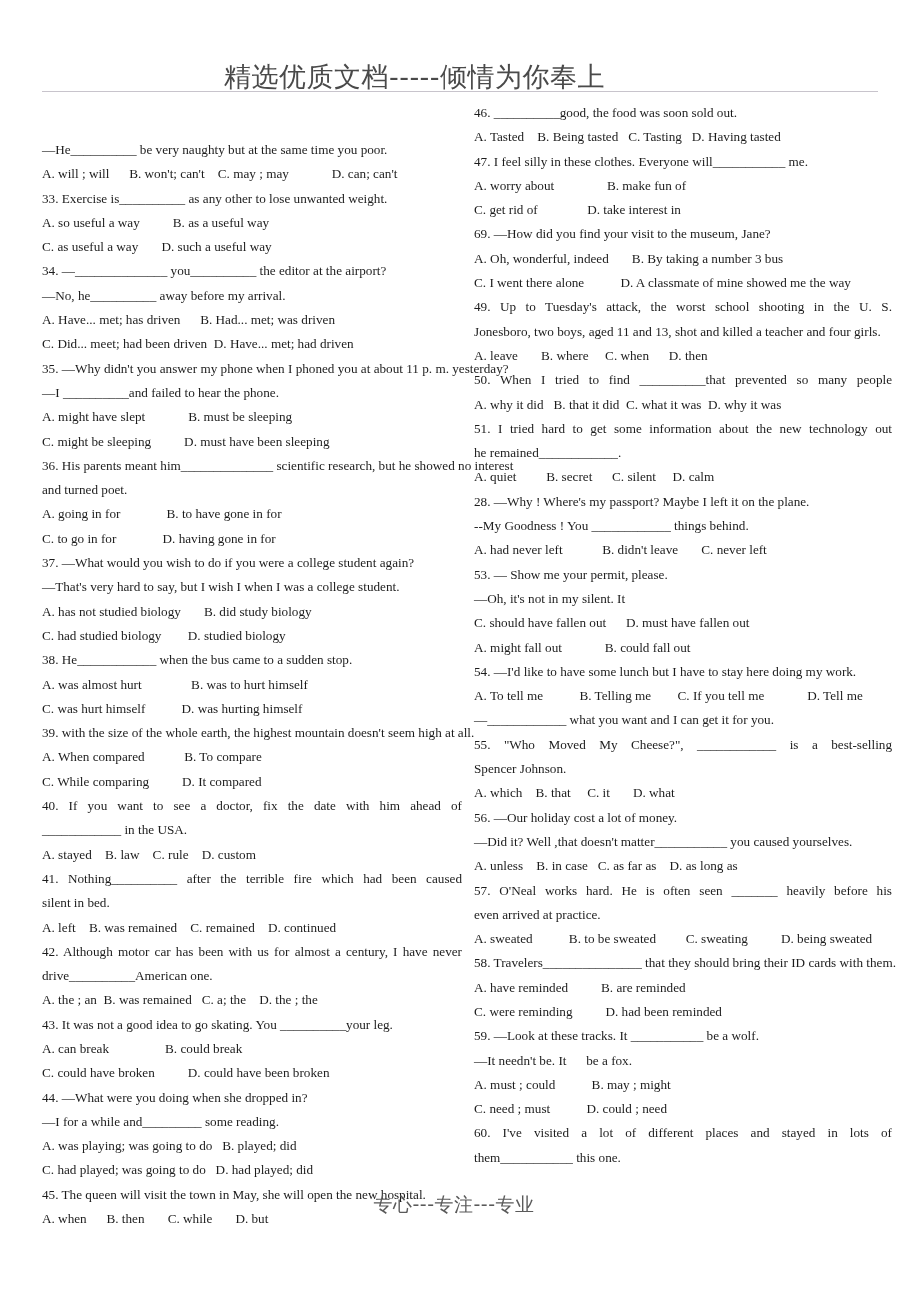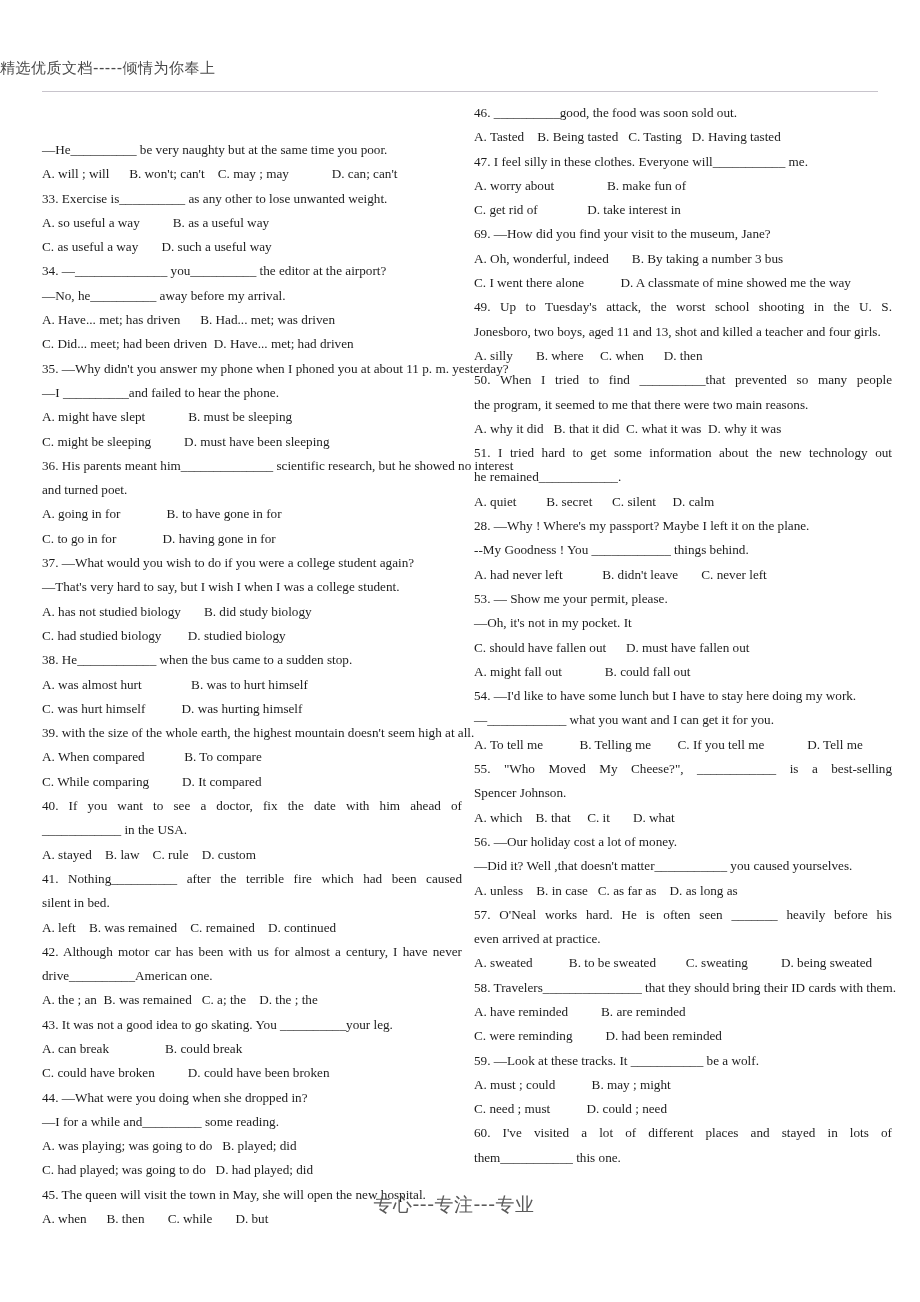--- a/index.html
+++ b/index.html
@@ -26,9 +26,9 @@
     left: 0;
     top: 59px;
     width: 829px;
-    text-align: left;
+    text-align: center;
     font-family: "DejaVu Sans", "Liberation Sans", sans-serif;
-    font-size: 15px;
+    font-size: 27px;
     letter-spacing: 0.5px;
     color: #4a4a4a;
     white-space: nowrap;

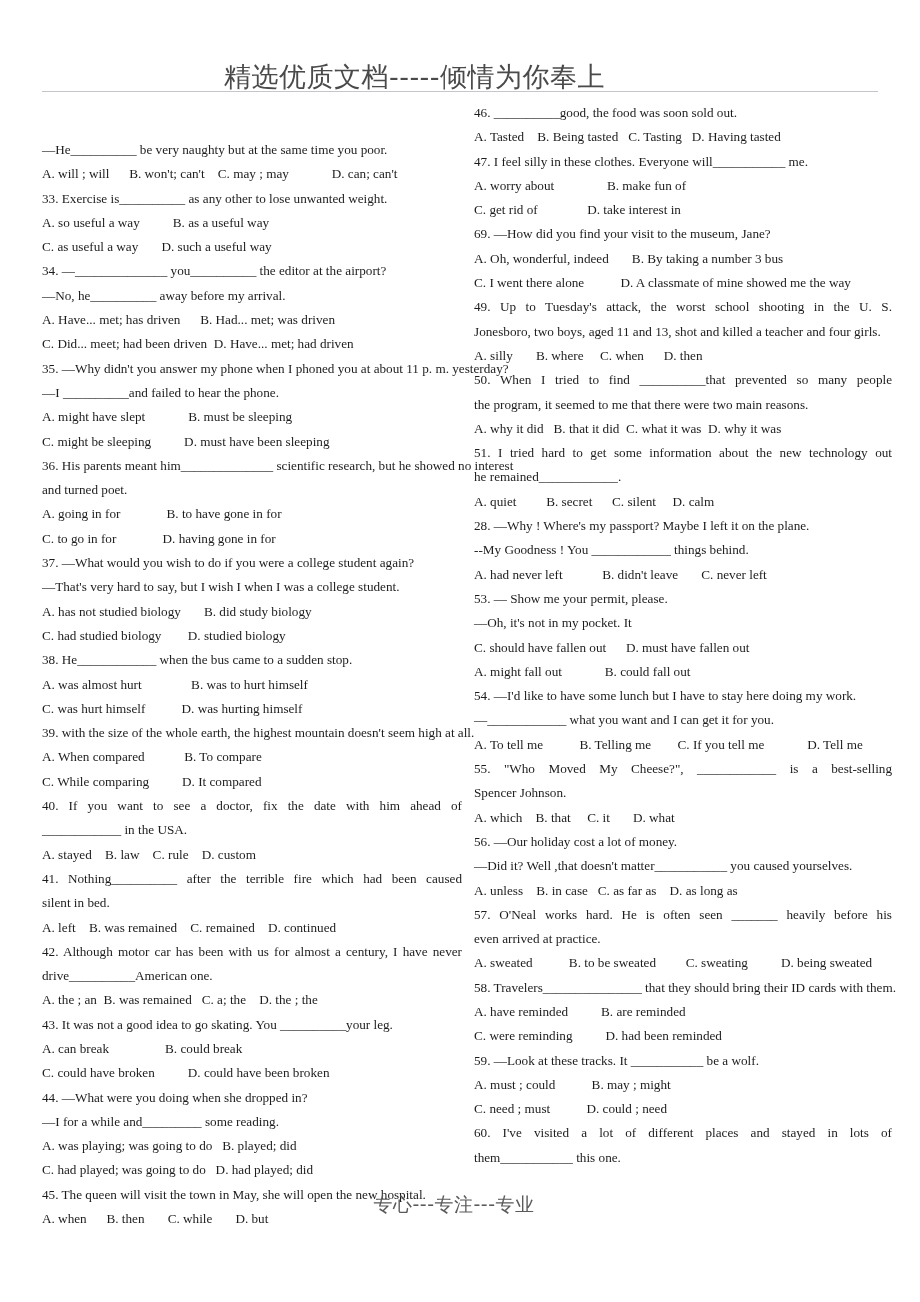--- a/index.html
+++ b/index.html
@@ -154,7 +154,7 @@
         <div class="ln">C. I went there alone           D. A classmate of mine showed me the way</div>
         <div class="ln just wide3">49. Up to Tuesday's attack, the worst school shooting in the U. S. was in March 1998 in</div>
         <div class="ln">Jonesboro, two boys, aged 11 and 13, shot and killed a teacher and four girls.</div>
-        <div class="ln">A. silly       B. where     C. when      D. then</div>
+        <div class="ln">A. leave       B. where     C. when      D. then</div>
         <div class="ln just wide2">50. When I tried to find __________that prevented so many people from taking part in</div>
         <div class="ln">the program, it seemed to me that there were two main reasons.</div>
         <div class="ln">A. why it did   B. that it did  C. what it was  D. why it was</div>

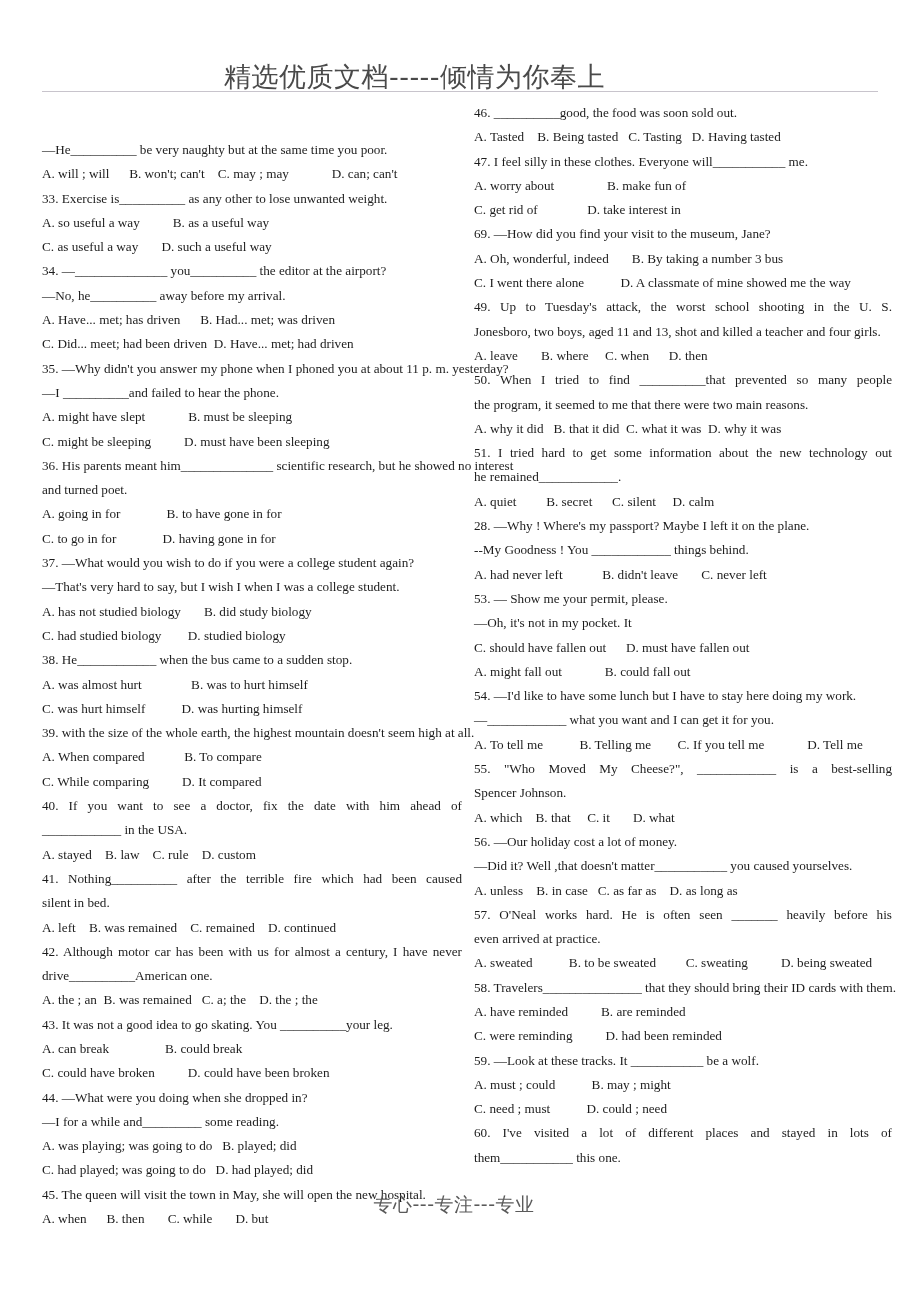--- a/index.html
+++ b/index.html
@@ -156,7 +156,6 @@
         <div class="ln">Jonesboro, two boys, aged 11 and 13, shot and killed a teacher and four girls.</div>
         <div class="ln">A. leave       B. where     C. when      D. then</div>
         <div class="ln just wide2">50. When I tried to find __________that prevented so many people from taking part in</div>
-        <div class="ln">the program, it seemed to me that there were two main reasons.</div>
         <div class="ln">A. why it did   B. that it did  C. what it was  D. why it was</div>
         <div class="ln just wide2">51. I tried hard to get some information about the new technology out of his mouth, but</div>
         <div class="ln">he remained____________.</div>

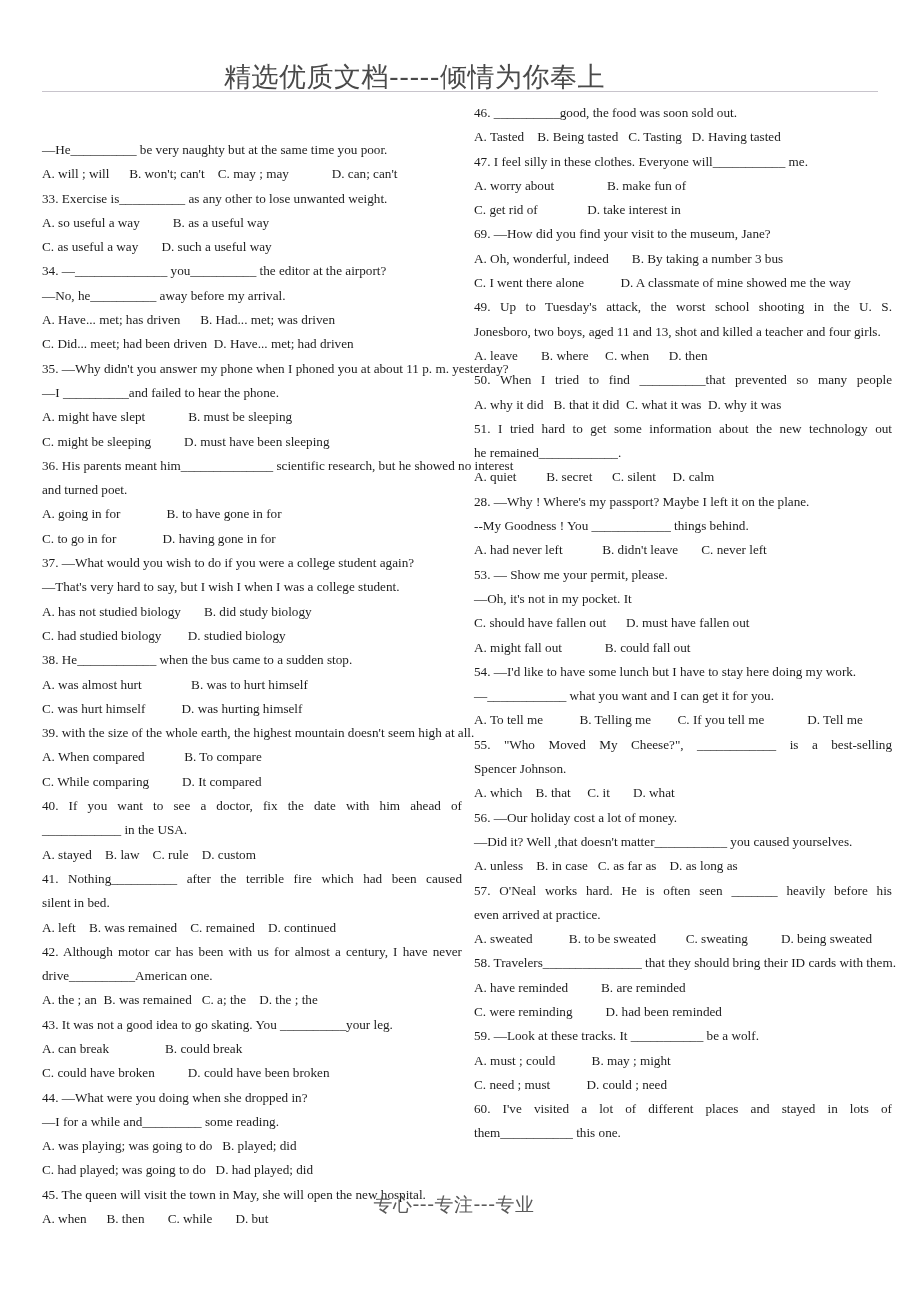--- a/index.html
+++ b/index.html
@@ -164,7 +164,7 @@
         <div class="ln">--My Goodness ! You ____________ things behind.</div>
         <div class="ln">A. had never left            B. didn't leave       C. never left</div>
         <div class="ln">53. — Show me your permit, please.</div>
-        <div class="ln">—Oh, it's not in my pocket. It</div>
+        <div class="ln">—Oh, it's not in my silent. It</div>
         <div class="ln">C. should have fallen out      D. must have fallen out</div>
         <div class="ln">A. might fall out             B. could fall out</div>
         <div class="ln">54. —I'd like to have some lunch but I have to stay here doing my work.</div>

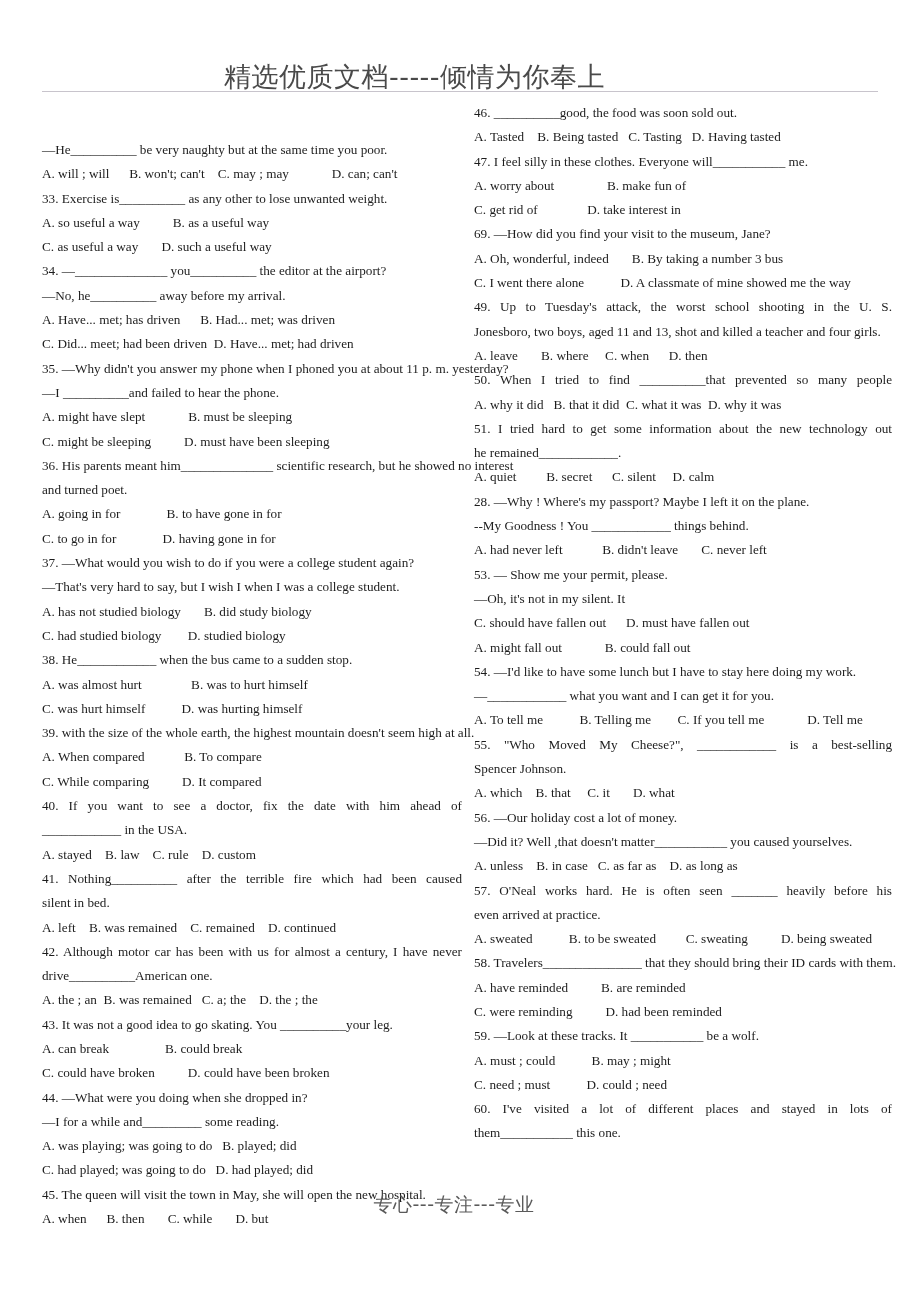--- a/index.html
+++ b/index.html
@@ -168,8 +168,8 @@
         <div class="ln">C. should have fallen out      D. must have fallen out</div>
         <div class="ln">A. might fall out             B. could fall out</div>
         <div class="ln">54. —I'd like to have some lunch but I have to stay here doing my work.</div>
+        <div class="ln">A. To tell me           B. Telling me        C. If you tell me             D. Tell me</div>
         <div class="ln">—____________ what you want and I can get it for you.</div>
-        <div class="ln">A. To tell me           B. Telling me        C. If you tell me             D. Tell me</div>
         <div class="ln just wide4">55. "Who Moved My Cheese?", ____________ is a best-selling book, is written by</div>
         <div class="ln">Spencer Johnson.</div>
         <div class="ln">A. which    B. that     C. it       D. what</div>

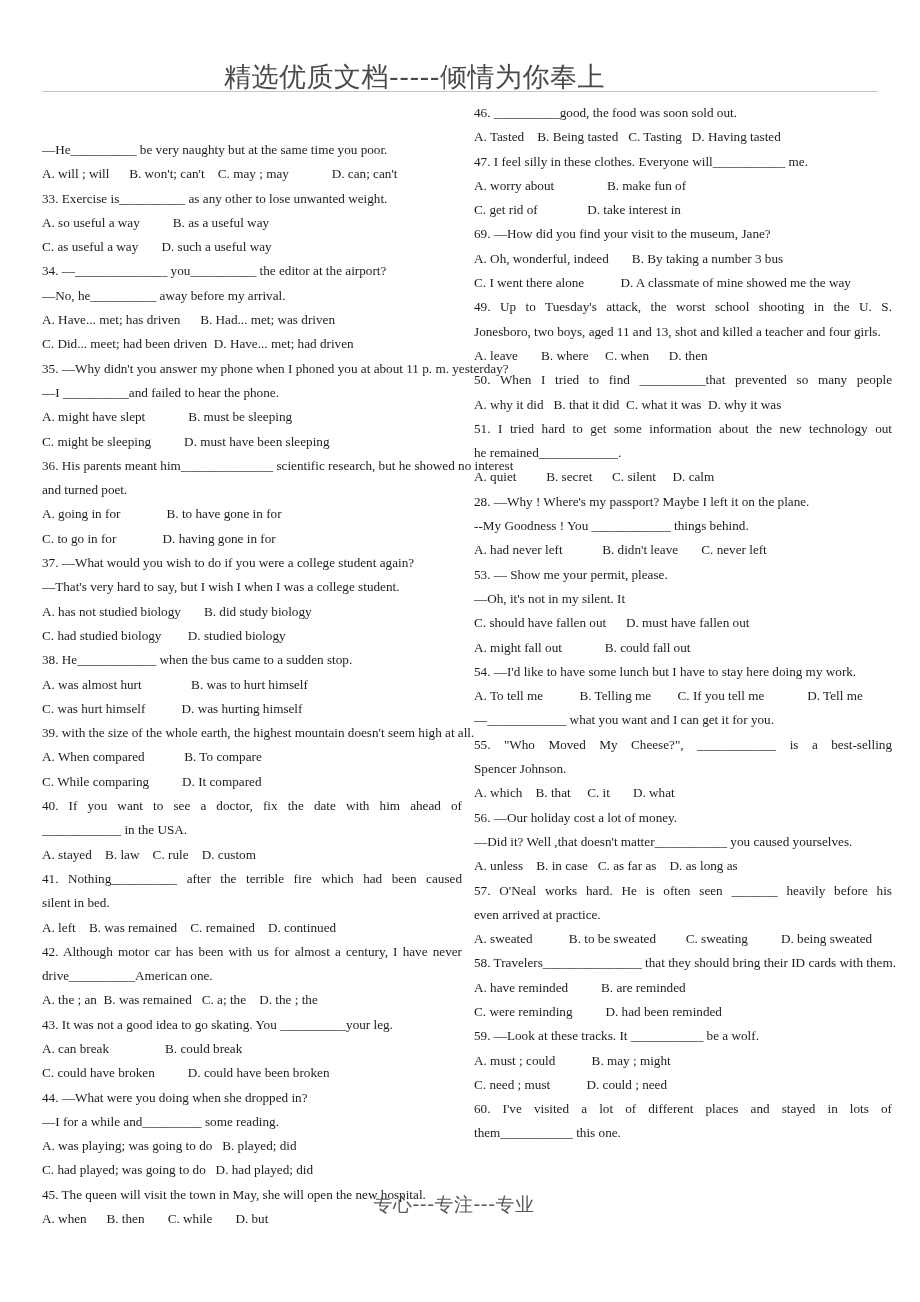--- a/index.html
+++ b/index.html
@@ -183,6 +183,7 @@
         <div class="ln">A. have reminded          B. are reminded</div>
         <div class="ln">C. were reminding          D. had been reminded</div>
         <div class="ln">59. —Look at these tracks. It ___________ be a wolf.</div>
+        <div class="ln">—It needn't be. It      be a fox.</div>
         <div class="ln">A. must ; could           B. may ; might</div>
         <div class="ln">C. need ; must           D. could ; need</div>
         <div class="ln just wide3">60. I've visited a lot of different places and stayed in lots of different hotels, but none of</div>

